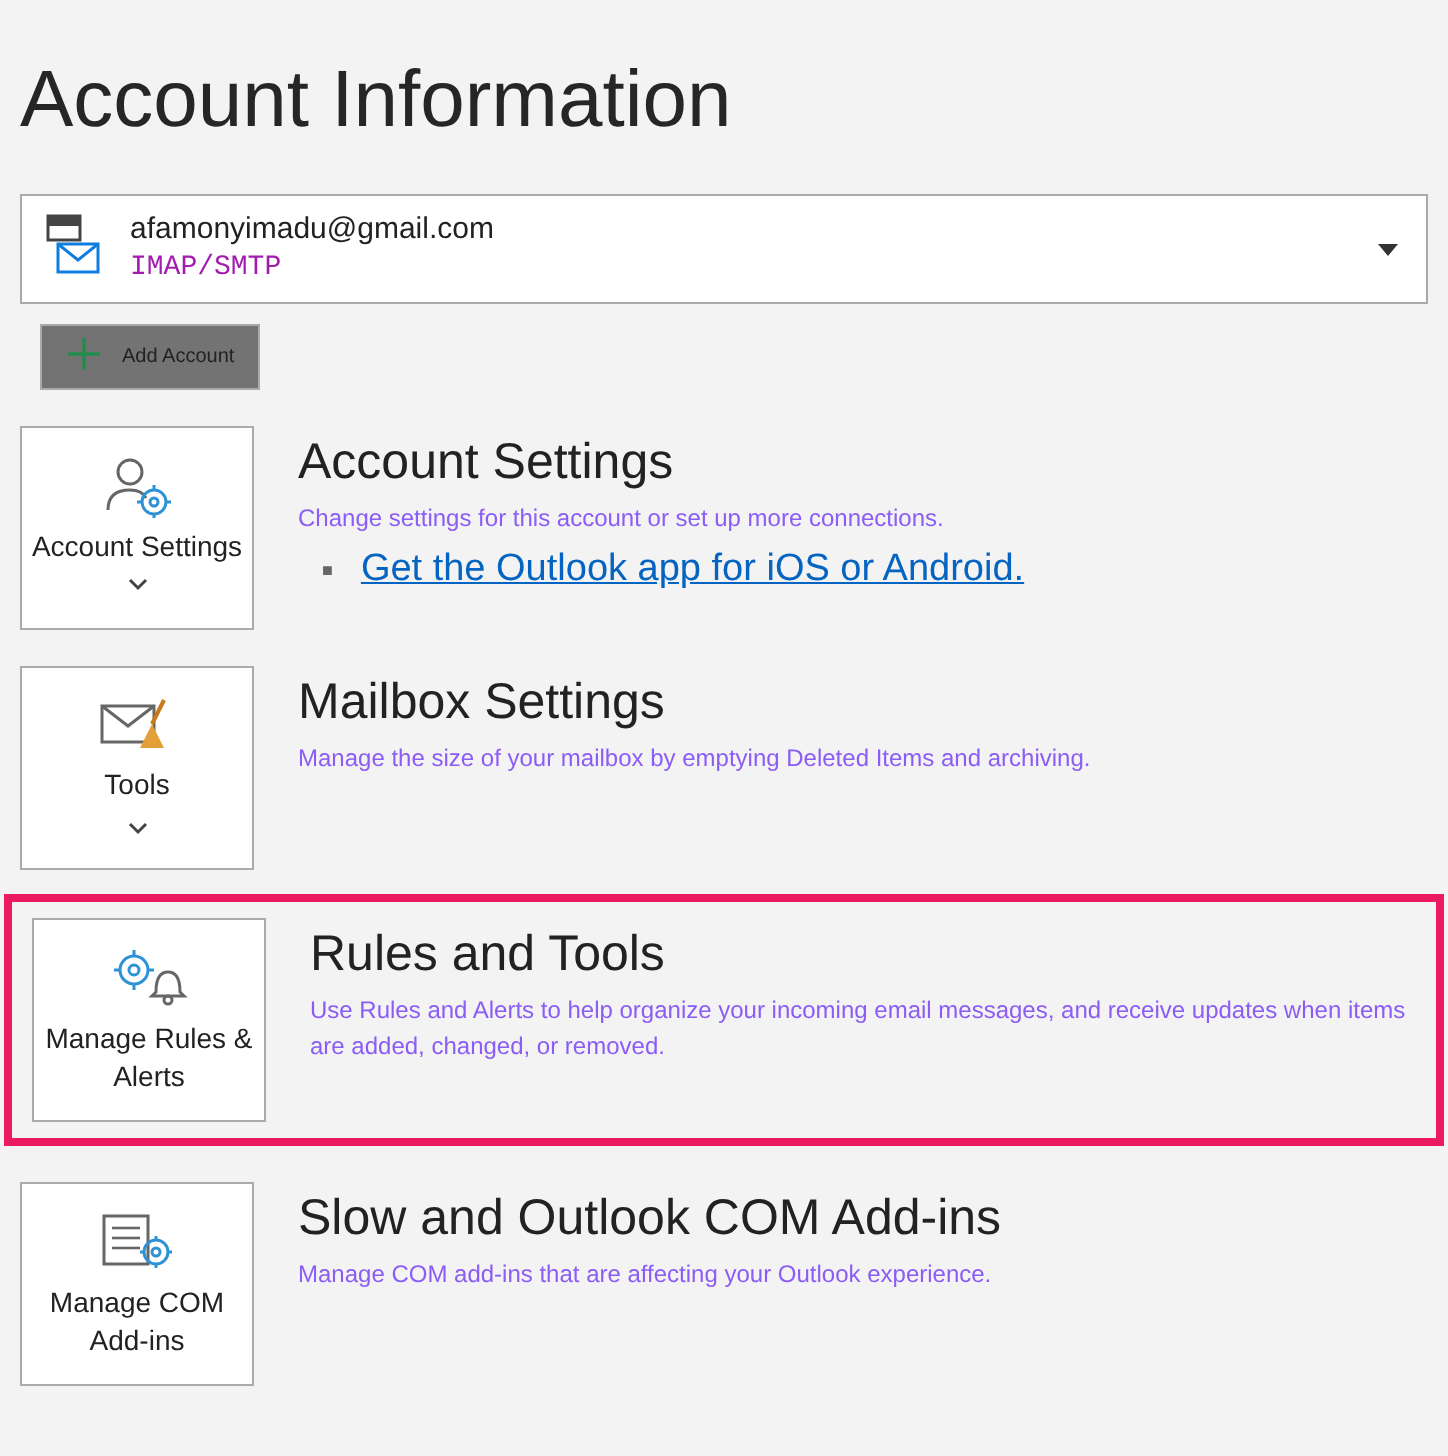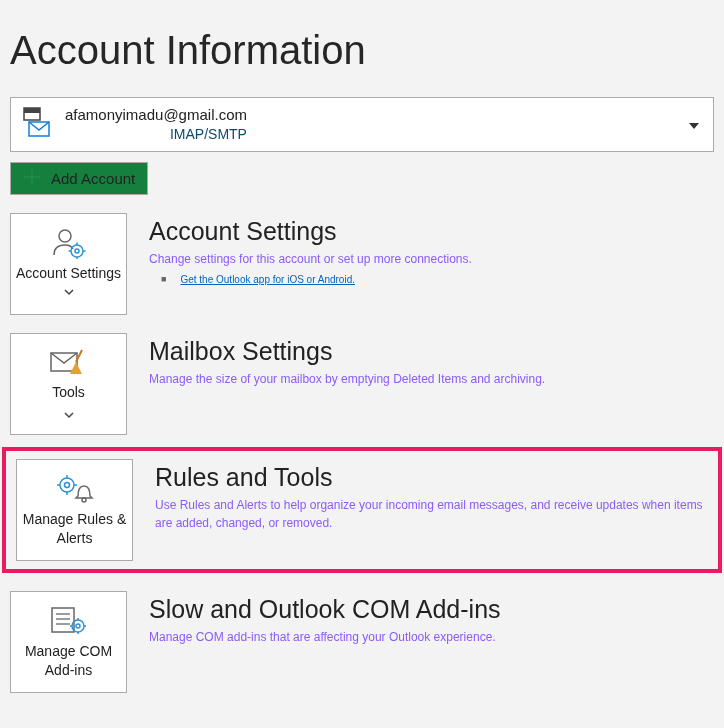--- a/index.html
+++ b/index.html
@@ -14,7 +14,6 @@
       align-items: center;
       padding: 6px 10px;
       gap: 12px;
-      text-align: right;
     }
     .account-icon { width: 32px; height: 40px; display: flex; flex-direction: column; align-items: center; justify-content: center; }
     .account-text { display: flex; flex-direction: column; line-height: 1.4; }

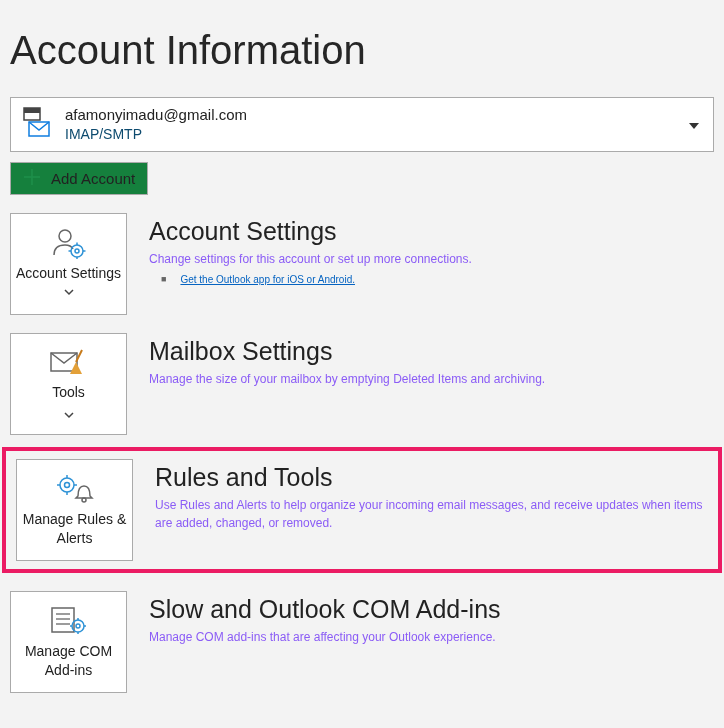--- a/index.html
+++ b/index.html
@@ -18,7 +18,7 @@
     .account-icon { width: 32px; height: 40px; display: flex; flex-direction: column; align-items: center; justify-content: center; }
     .account-text { display: flex; flex-direction: column; line-height: 1.4; }
     .account-email { font-size: 15px; color: #222; }
-    .account-type { font-size: 14px; color: #0c4a6e; }
+    .account-type { font-size: 14px; color: #a21caf; font-family: Liberation Mono, monospace; }
     .chevron { position: absolute; right: 14px; top: 50%; transform: translateY(-50%); }
     .add-account {
       margin: 10px 0 0 10px;

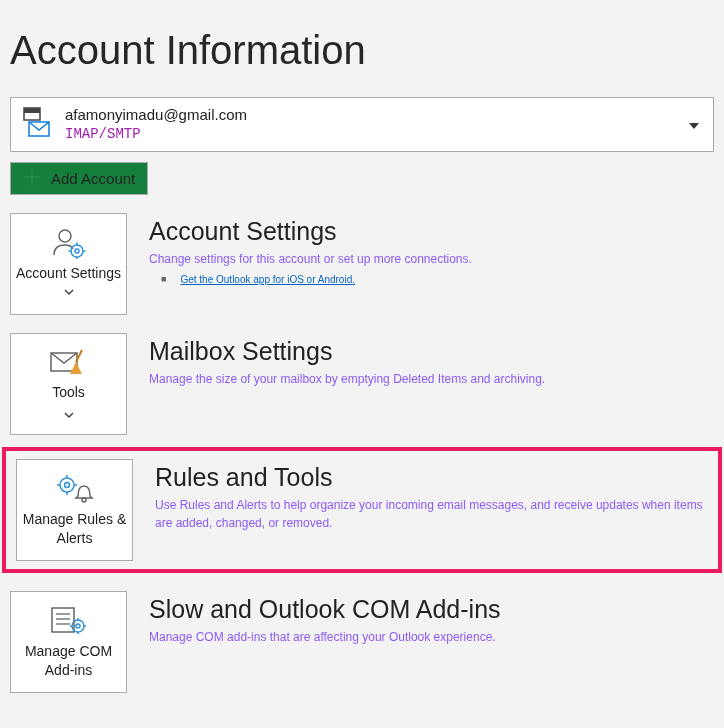--- a/index.html
+++ b/index.html
@@ -21,14 +21,14 @@
     .account-type { font-size: 14px; color: #a21caf; font-family: Liberation Mono, monospace; }
     .chevron { position: absolute; right: 14px; top: 50%; transform: translateY(-50%); }
     .add-account {
-      margin: 10px 0 0 10px;
+      margin: 10px 0 0 20px;
       border: 1px solid #aaa;
-      background: #15803d;
+      background: #737373;
       display: inline-flex;
       align-items: center;
       gap: 10px;
       padding: 5px 12px;
-      font-size: 15px;
+      font-size: 10px;
       color: #222;
     }
     .section-row {

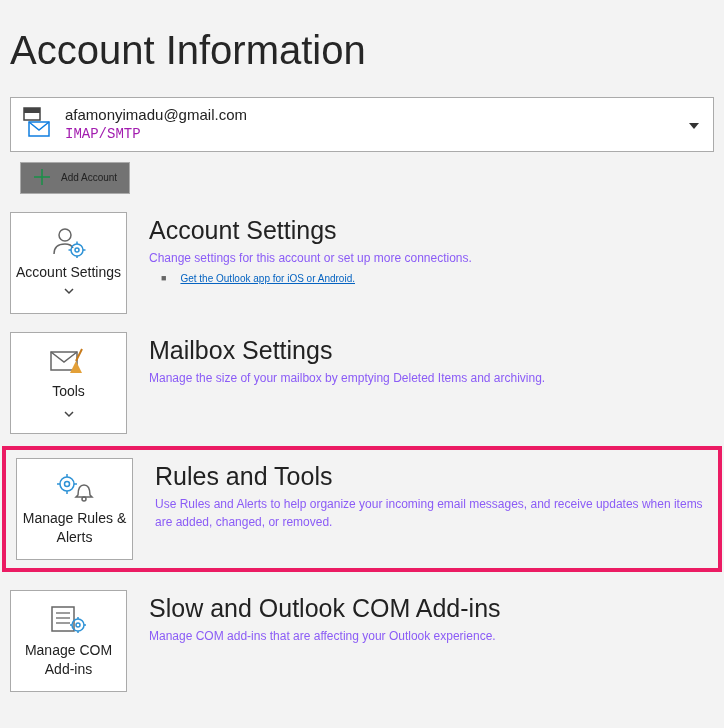--- a/index.html
+++ b/index.html
@@ -64,7 +64,7 @@
     .section-desc { font-size: 12px; color: #8b5cf6; line-height: 1.5; }
     .bullet-row { display: flex; align-items: center; gap: 14px; margin-top: 6px; padding-left: 12px; }
     .bullet { font-size: 9px; color: #666; }
-    .link { color: #0563c1; font-size: 10px; }
+    .link { color: #0563c1; font-size: 19px; }
   </style>
 </head>
 <body>

